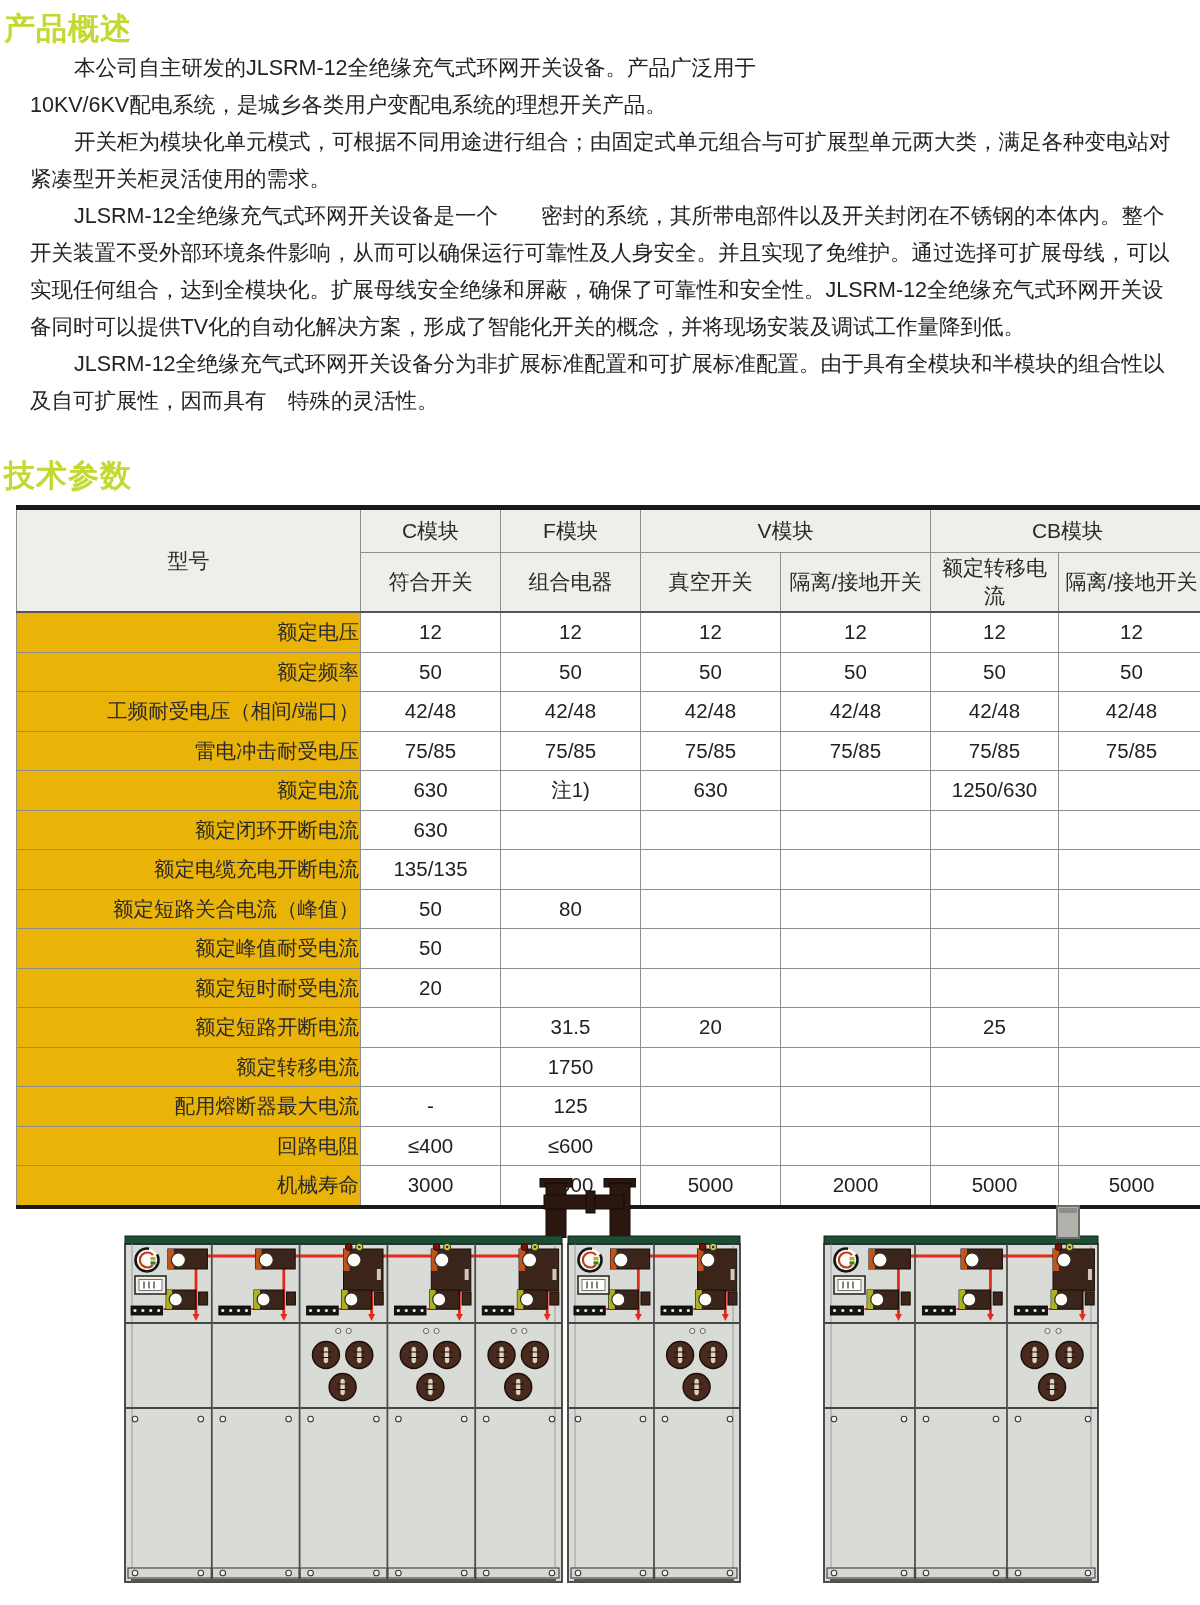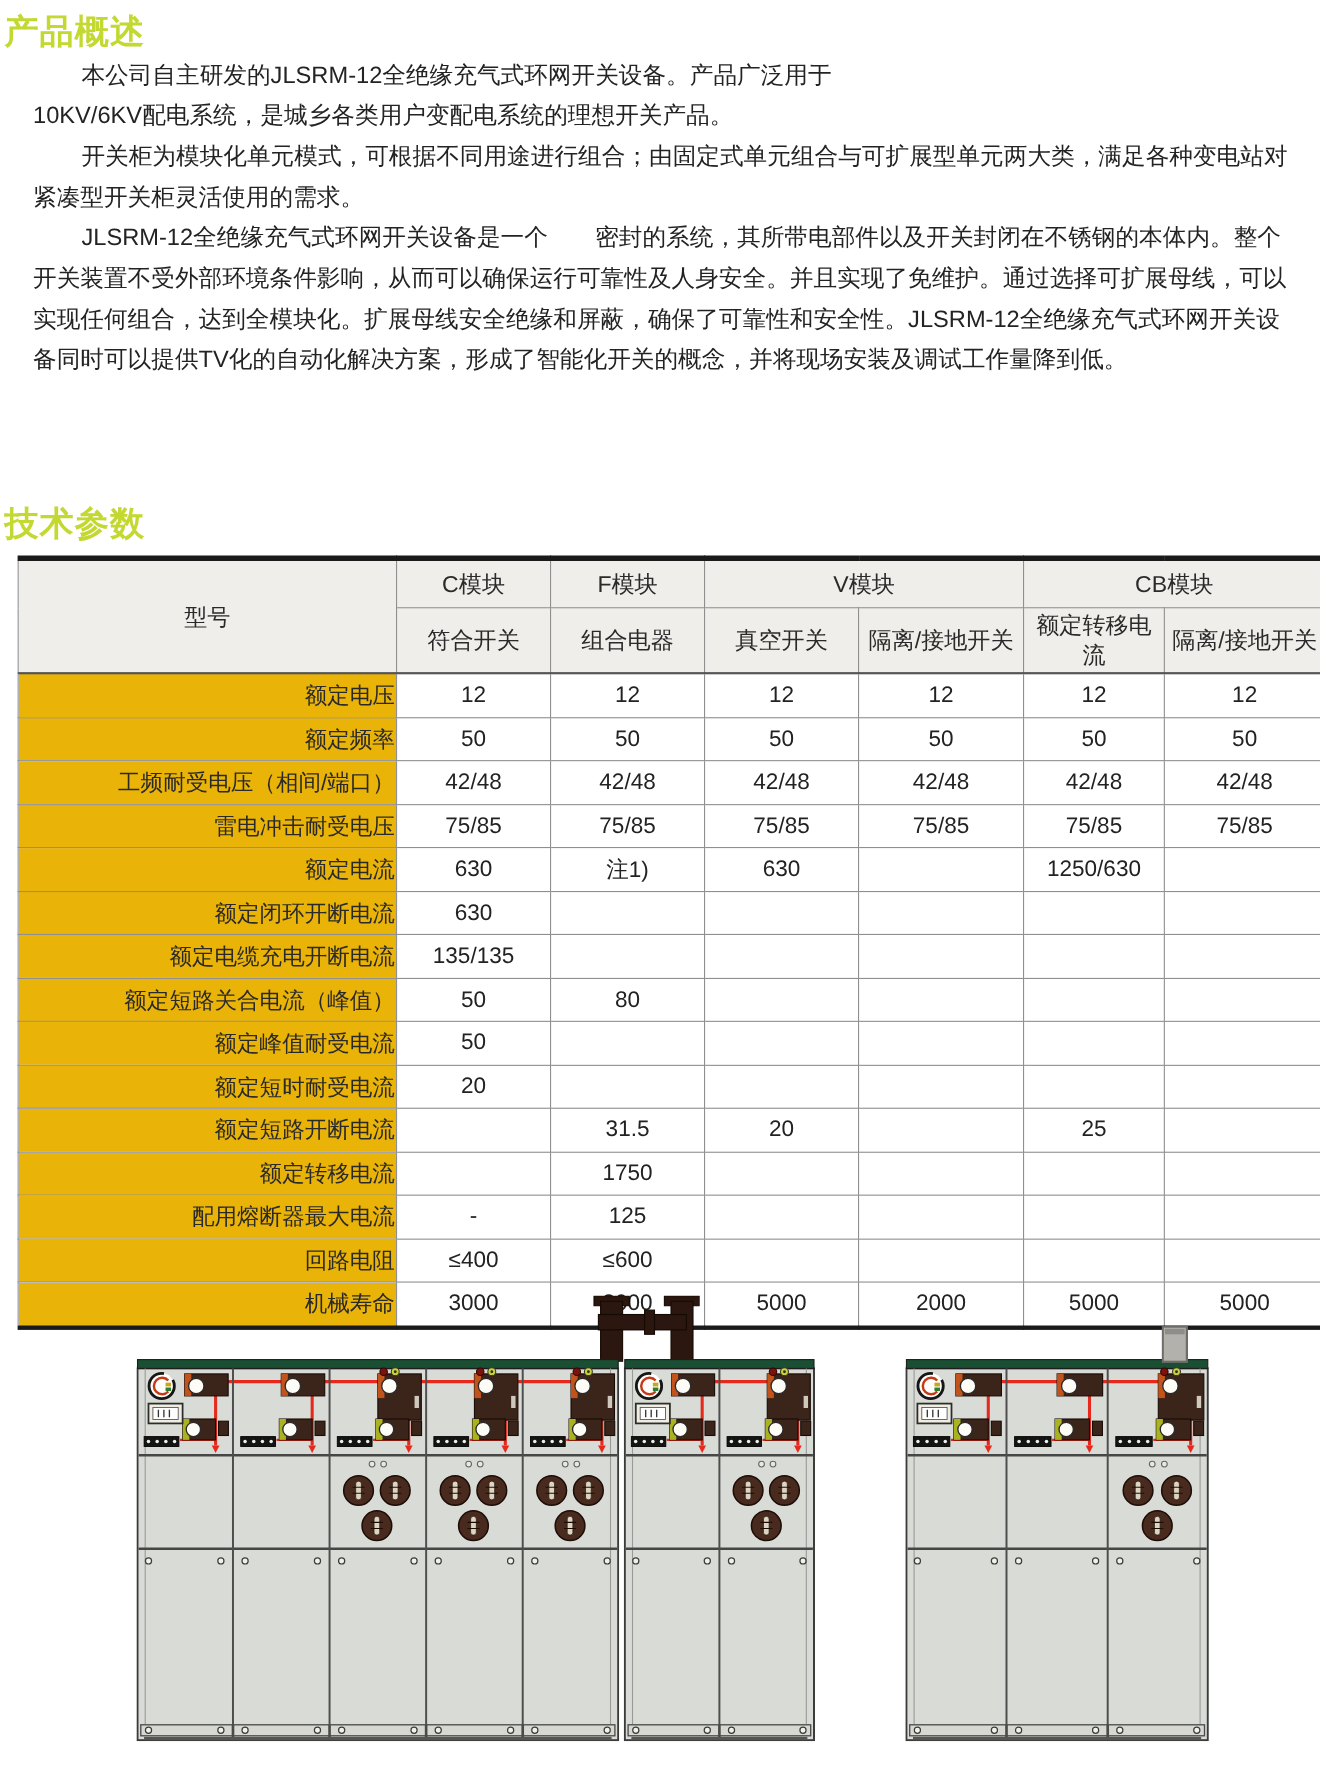--- a/index.html
+++ b/index.html
@@ -58,6 +58,8 @@
 开关装置不受外部环境条件影响，从而可以确保运行可靠性及人身安全。并且实现了免维护。通过选择可扩展母线，可以
 实现任何组合，达到全模块化。扩展母线安全绝缘和屏蔽，确保了可靠性和安全性。JLSRM-12全绝缘充气式环网开关设
 备同时可以提供TV化的自动化解决方案，形成了智能化开关的概念，并将现场安装及调试工作量降到低。</p>
+    <p>JLSRM-12全绝缘充气式环网开关设备分为非扩展标准配置和可扩展标准配置。由于具有全模块和半模块的组合性以
+及自可扩展性，因而具有　特殊的灵活性。</p>
   </div>
 
   <div class="sec-heading" id="specs-heading" style="color: rgb(195, 216, 48);">技术参数</div>

